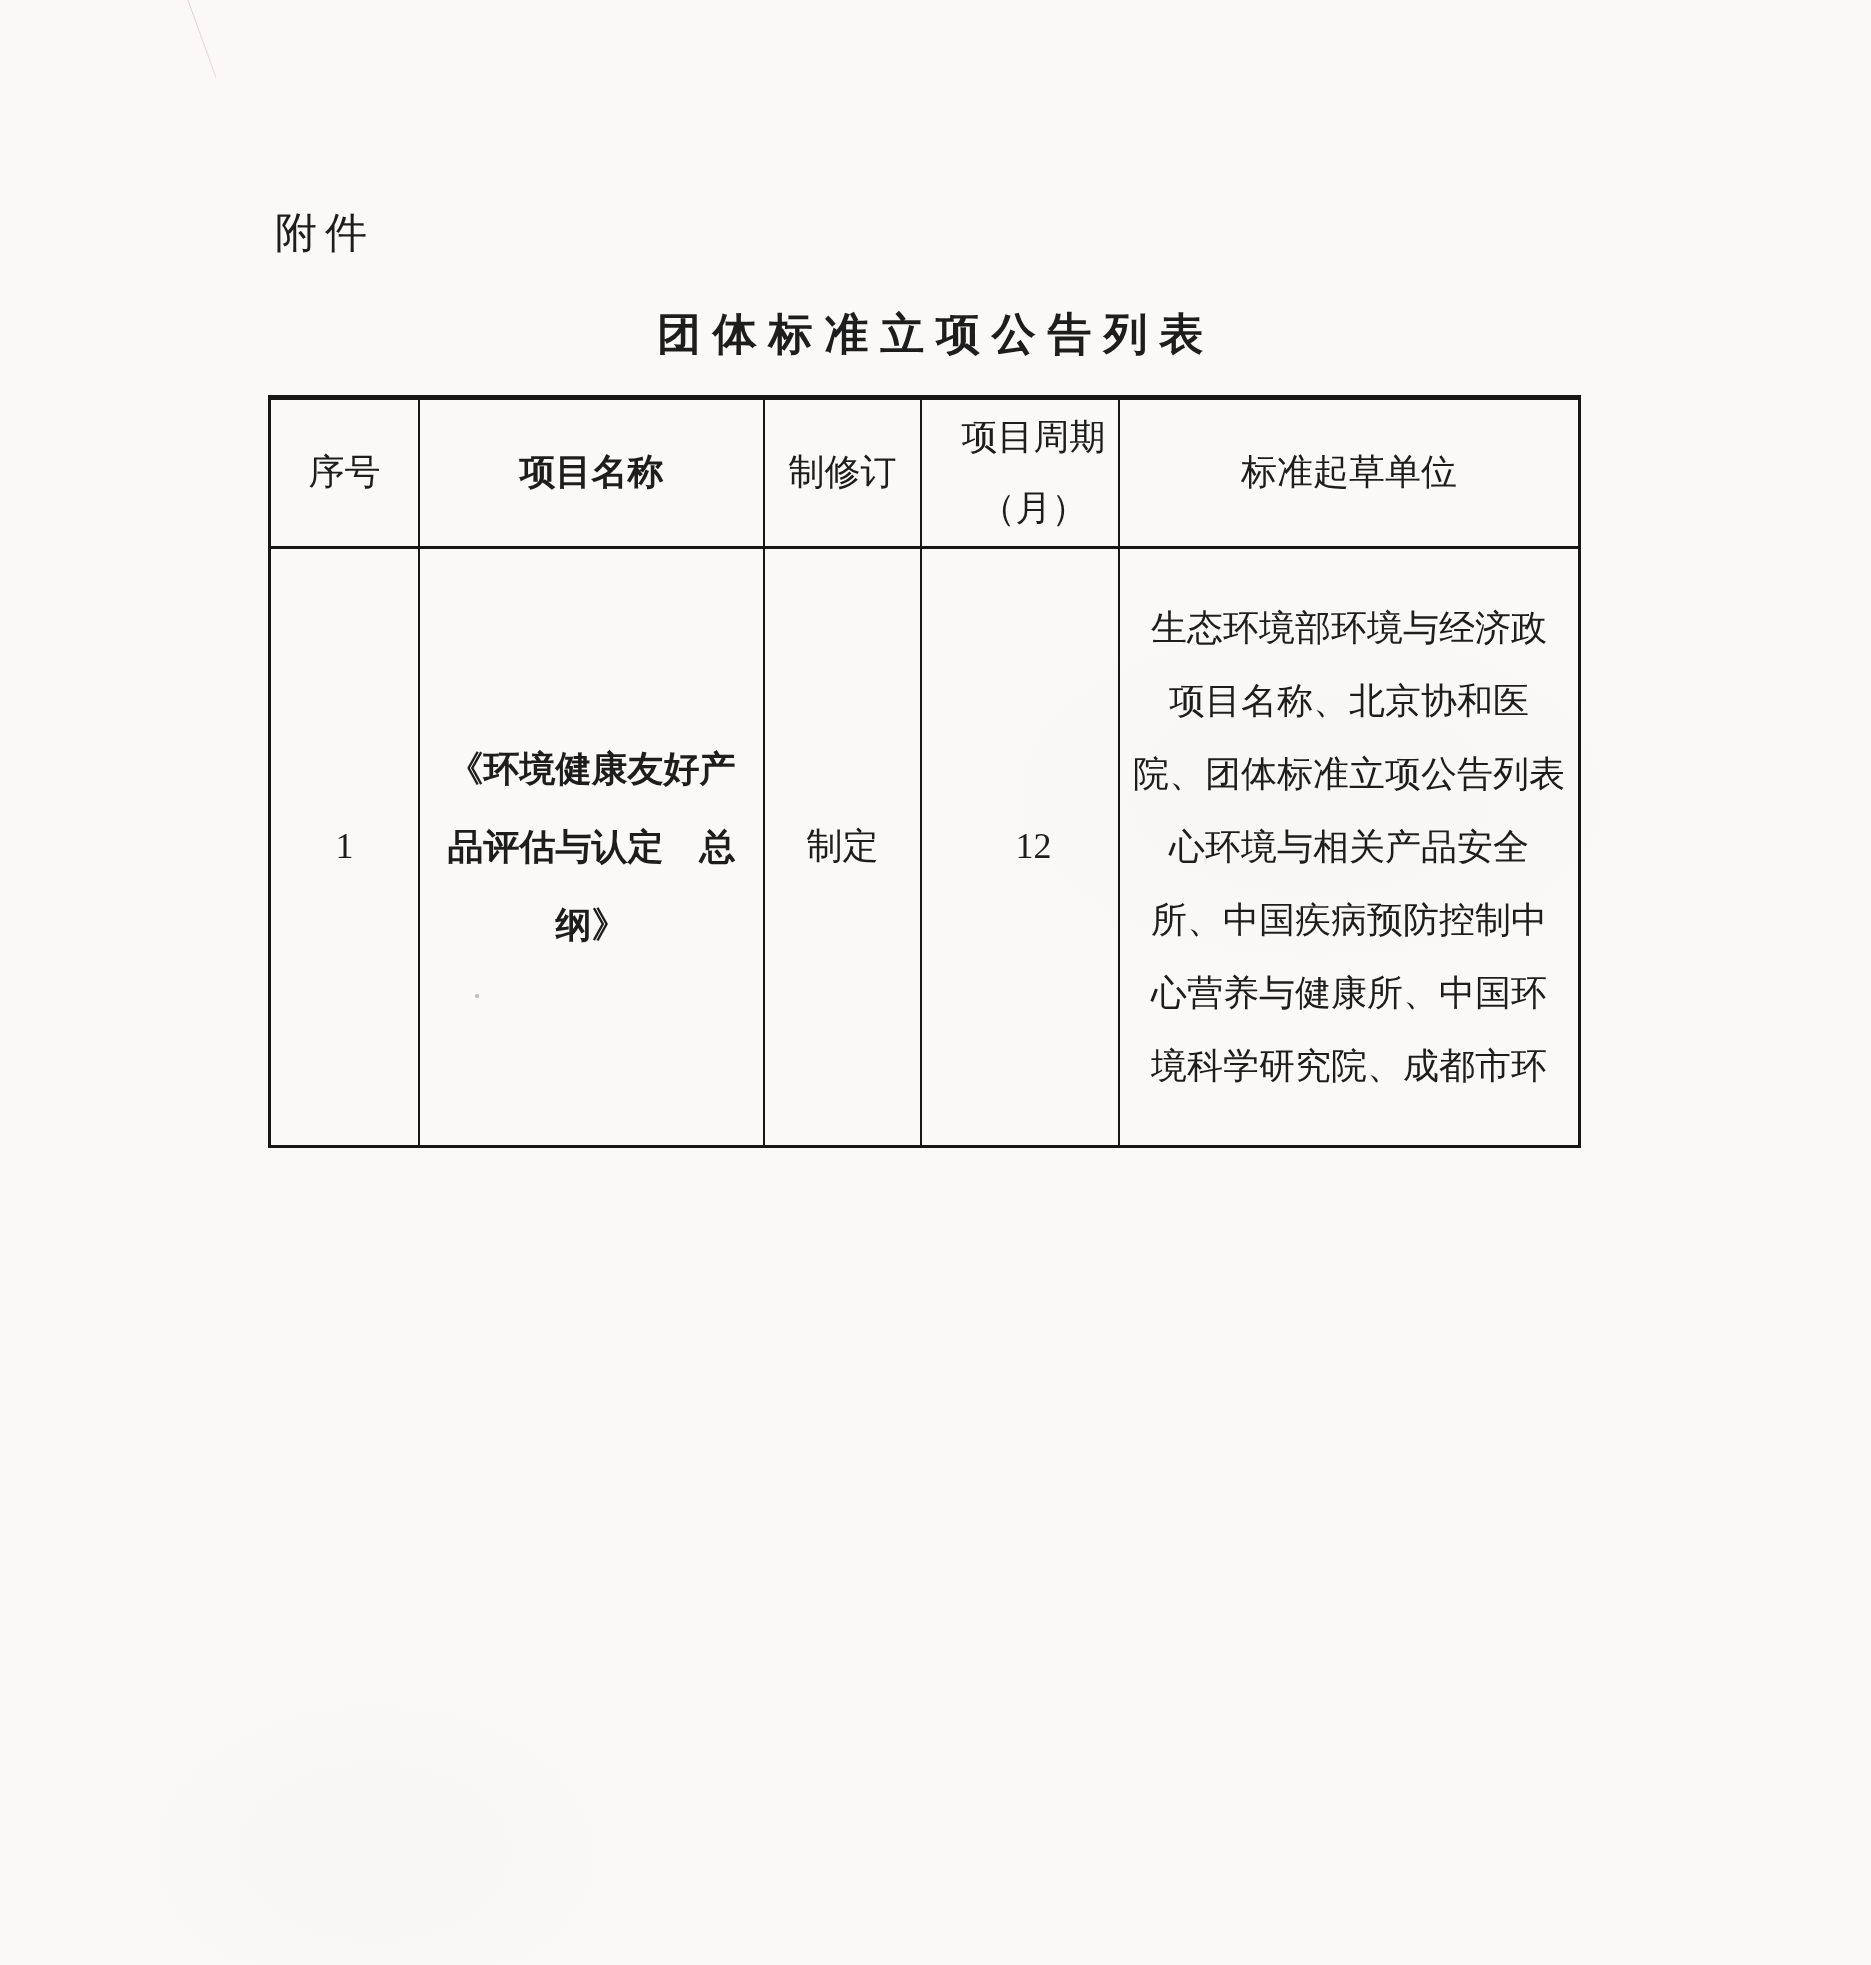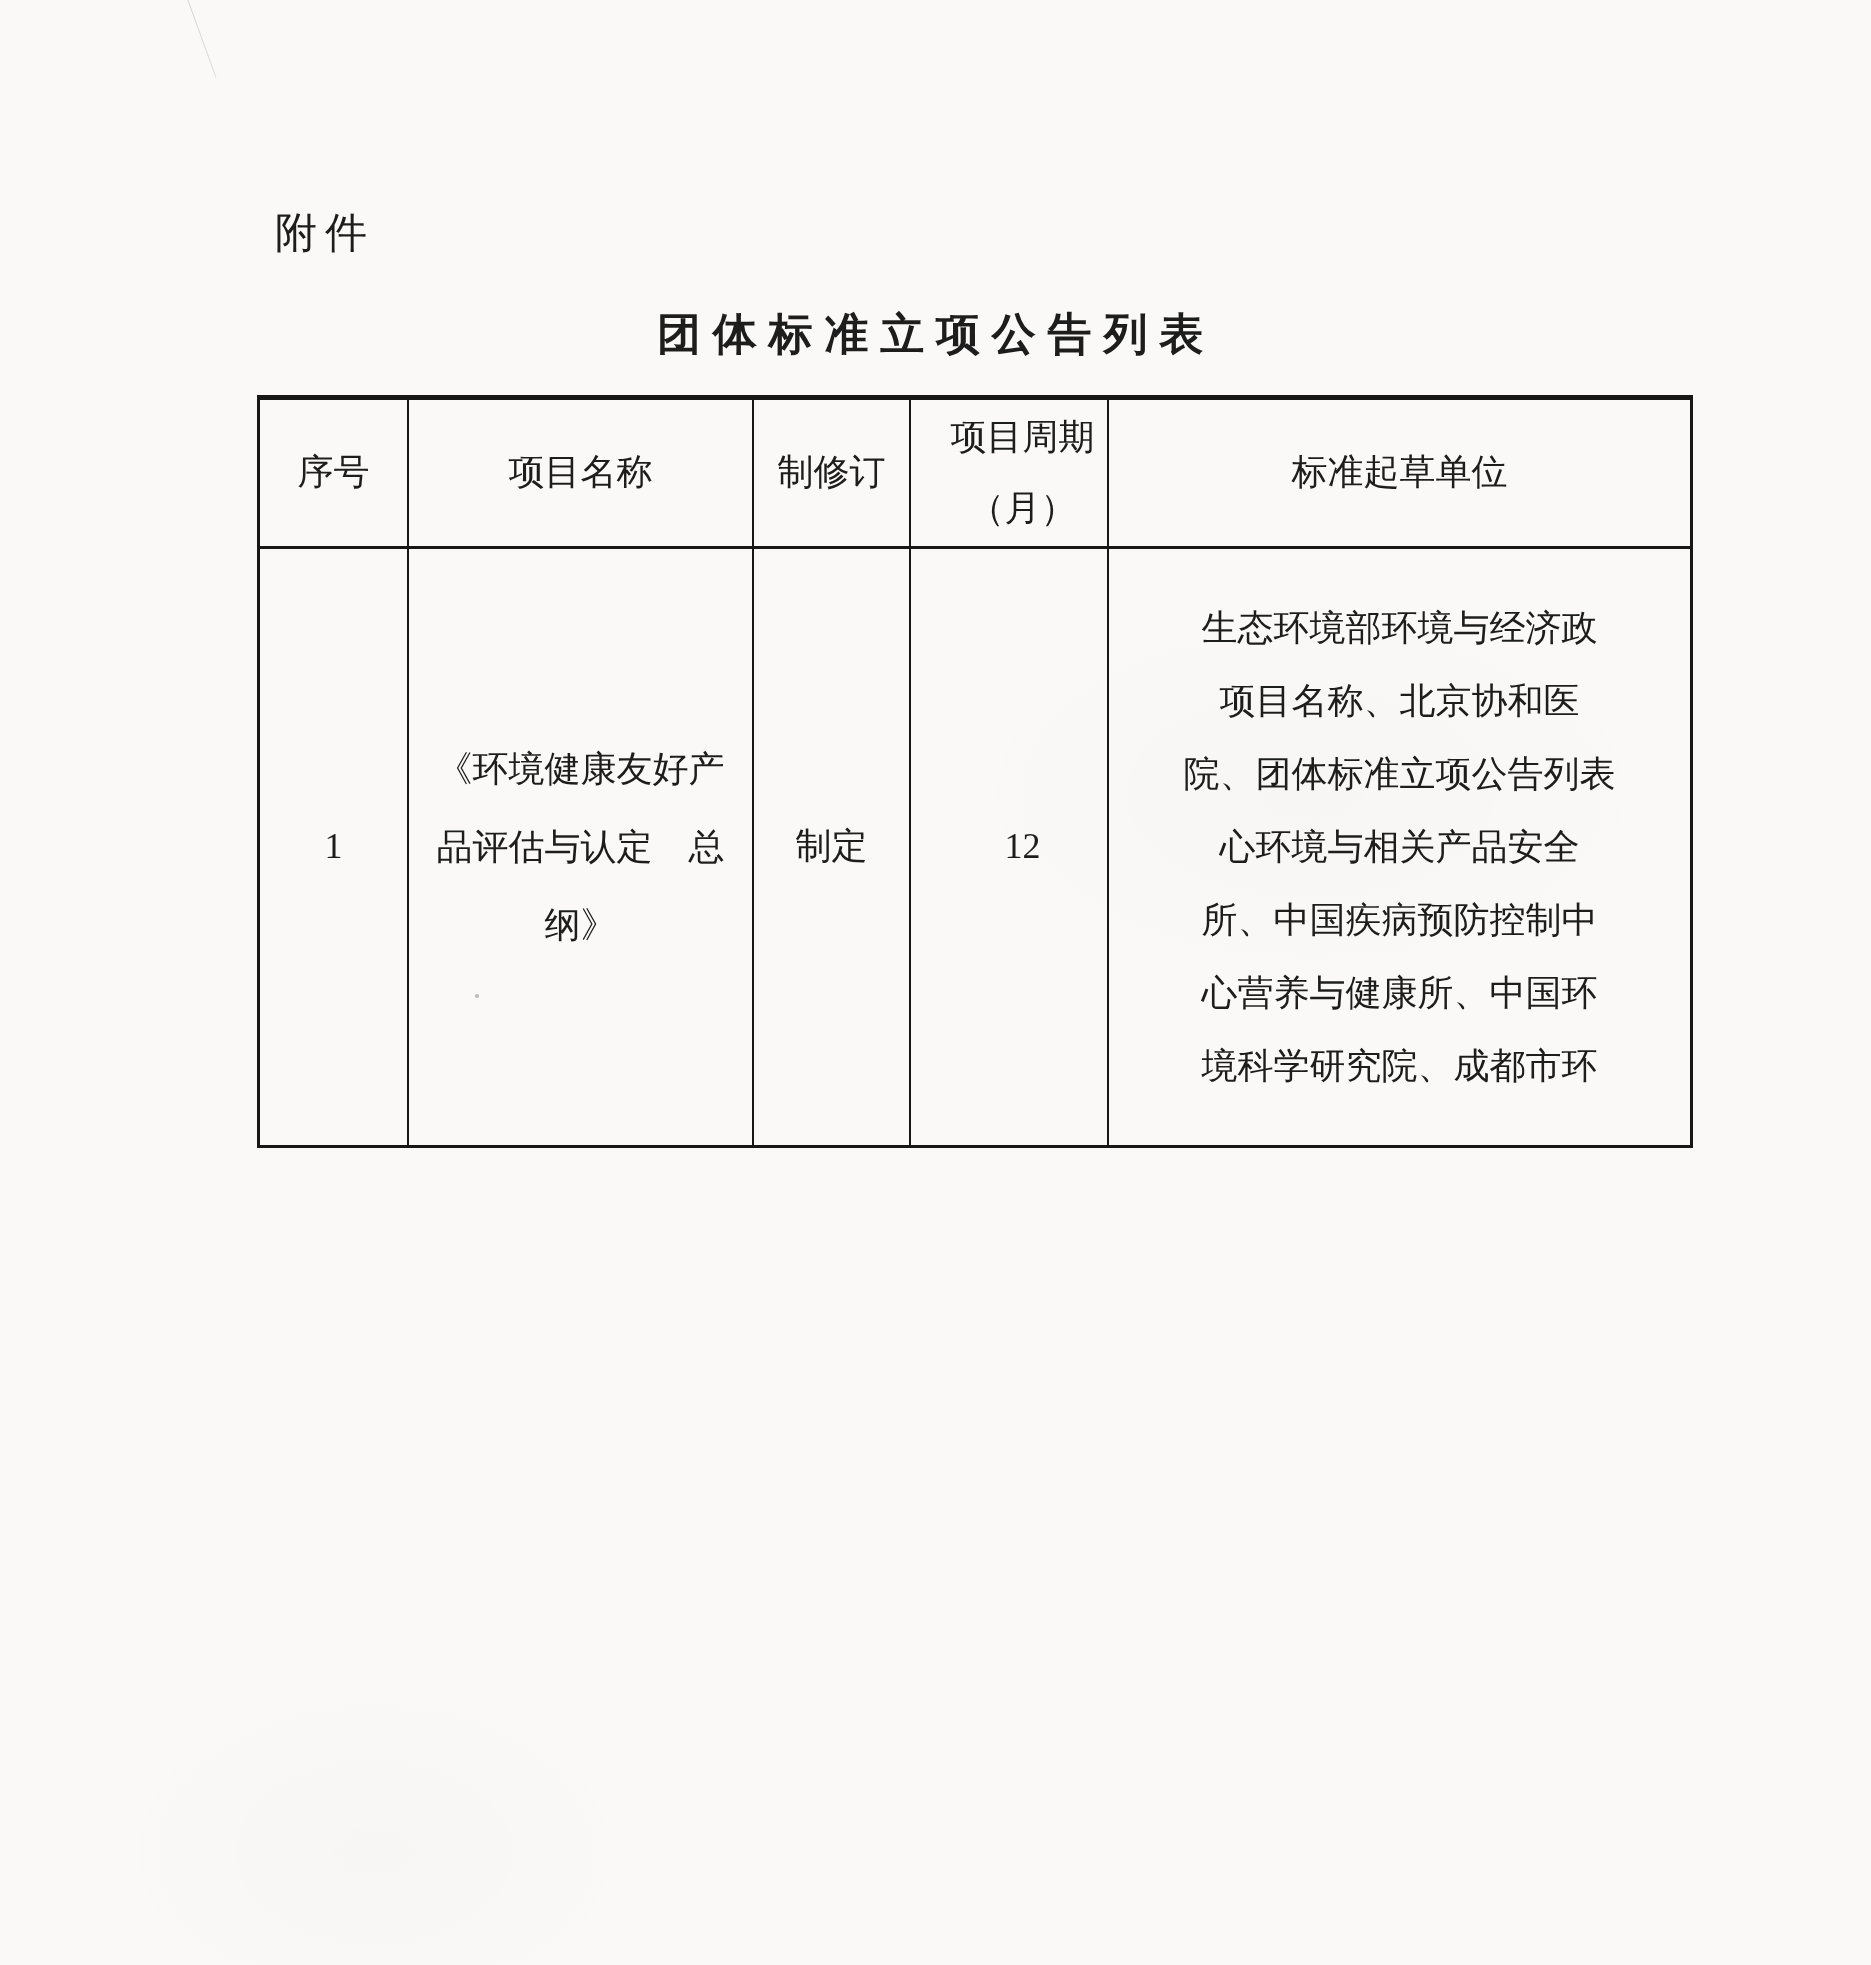--- a/index.html
+++ b/index.html
@@ -56,9 +56,9 @@
   }
   .table {
     position: absolute;
-    left: 257px;
+    left: 268px;
     top: 395px;
-    width: 1436px;
+    width: 1313px;
     height: 753px;
     box-sizing: border-box;
     border: 3.9px solid #171717;

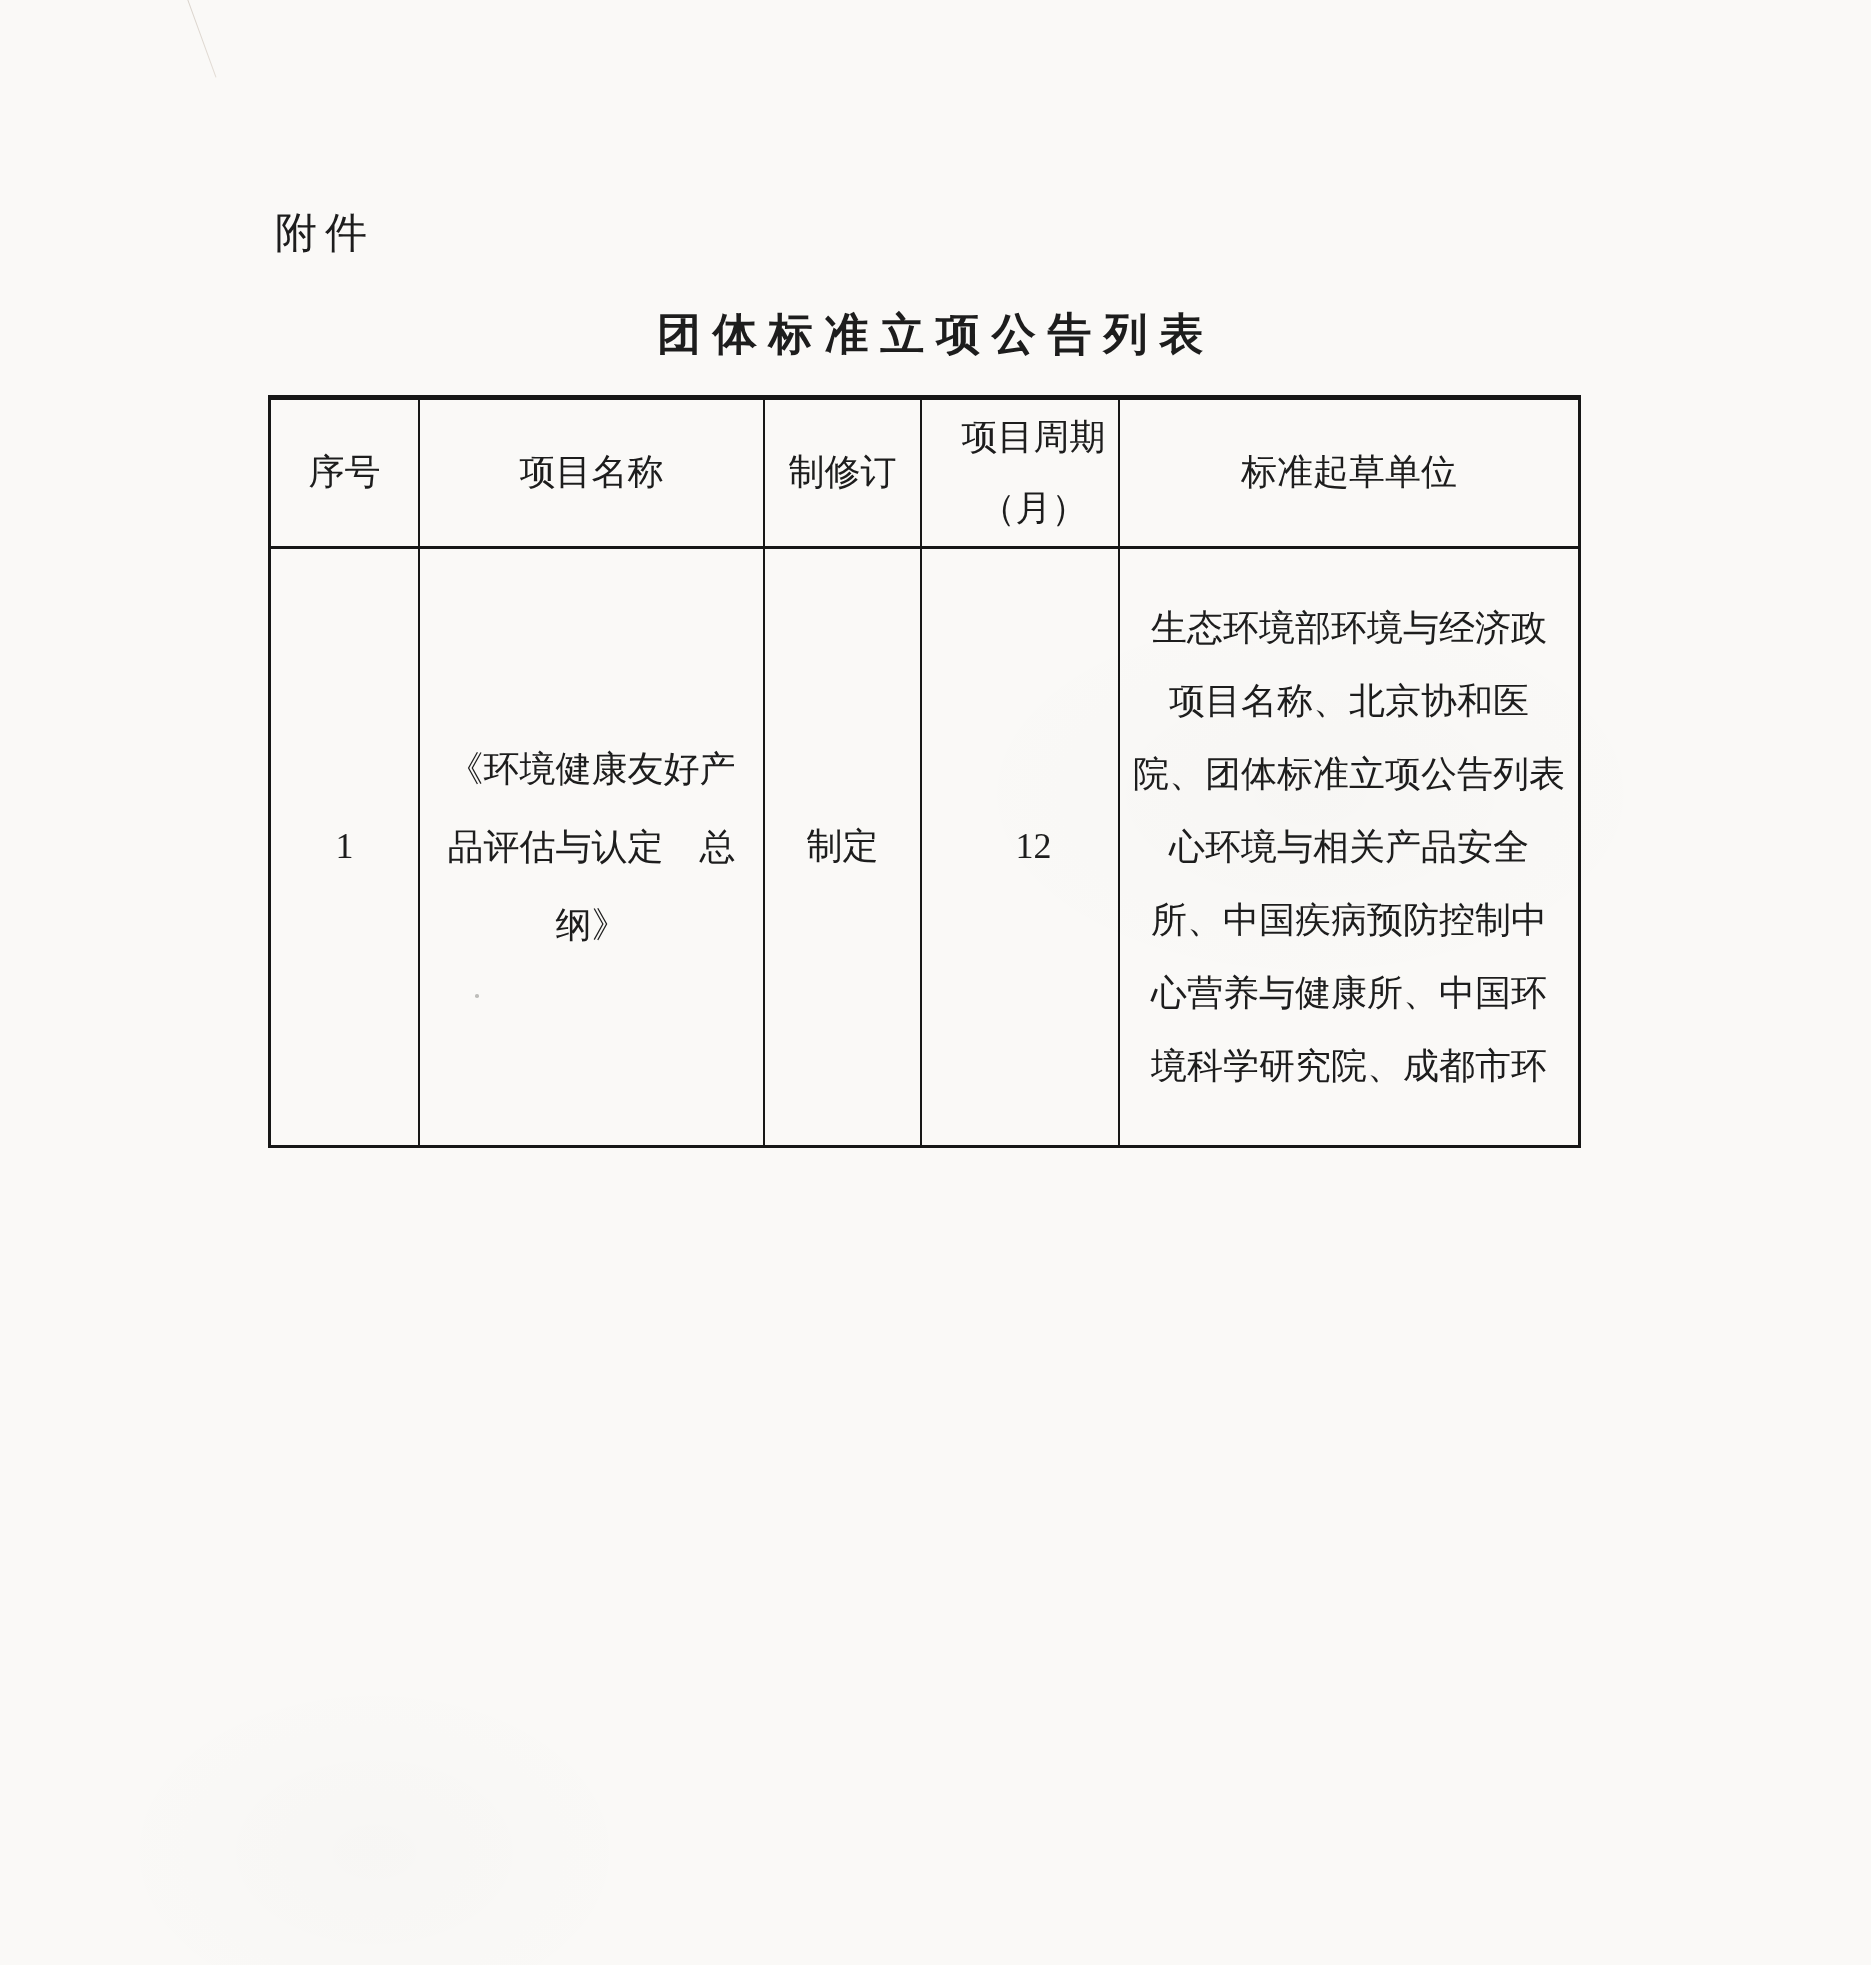--- a/index.html
+++ b/index.html
@@ -89,7 +89,7 @@
   }
   .cell + .cell { border-left: 2px solid #171717; }
   .c1 { width: 147px;  flex: 0 0 147px; }
-  .c2 { width: 345px;  flex: 0 0 345px; }
+  .c2 { width: 345px;  flex: 0 0 345px; font-weight: bold; }
   .c3 { width: 157px;  flex: 0 0 157px; }
   .c4 { width: 198px;  flex: 0 0 198px; padding-left: 27px; }
   .c5 { flex: 1; }

